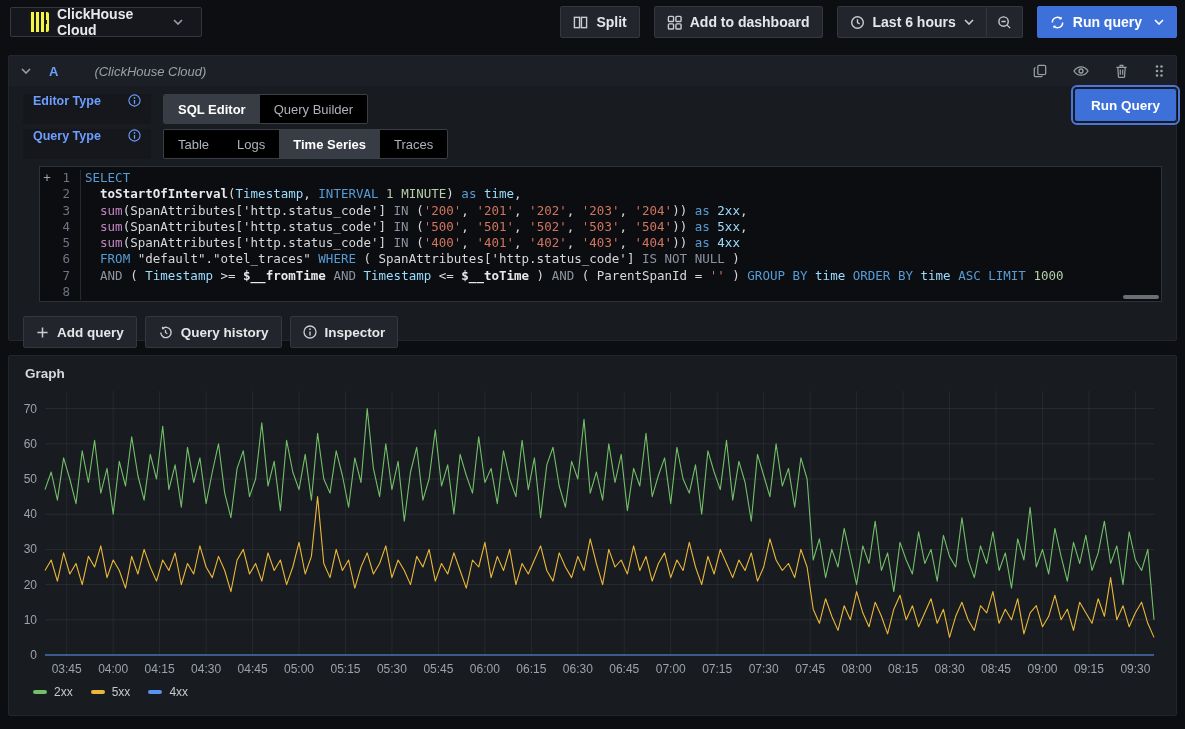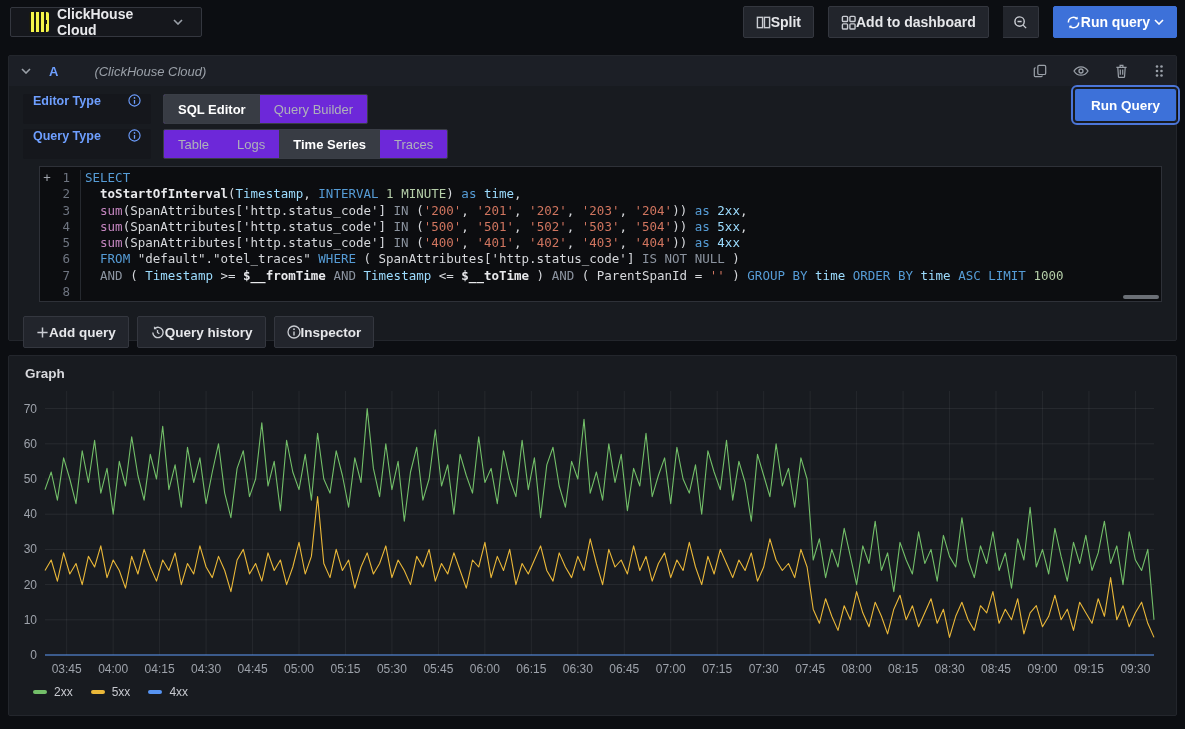--- a/index.html
+++ b/index.html
@@ -14,7 +14,7 @@
   .ch-logo::after{ content:""; position:absolute; right:2px; top:8px; width:2px; height:4px; background:#1b1b0f; }
   .ds-picker .lbl { font-size:14px; font-weight:600; color:#e8e9ec; flex:1; }
   .tb-right { position:absolute; right:8px; top:6px; display:flex; align-items:center; gap:14px; height:32px; }
-  .btn { display:flex; align-items:center; height:32px; padding:0 12px; background:#22252c; border:1px solid #34373f; border-radius:2px; font-size:14px; font-weight:600; color:#e6e7ea; cursor:pointer; white-space:nowrap; }
+  .btn { display:flex; align-items:center; gap:8px; height:32px; padding:0 12px; background:#22252c; border:1px solid #34373f; border-radius:2px; font-size:14px; font-weight:600; color:#e6e7ea; cursor:pointer; white-space:nowrap; }
   .btn .ico { color:#c9ccd2; display:flex; }
   .tp-group { display:flex; }
   .tp-group .btn:first-child { border-radius:2px 0 0 2px; }

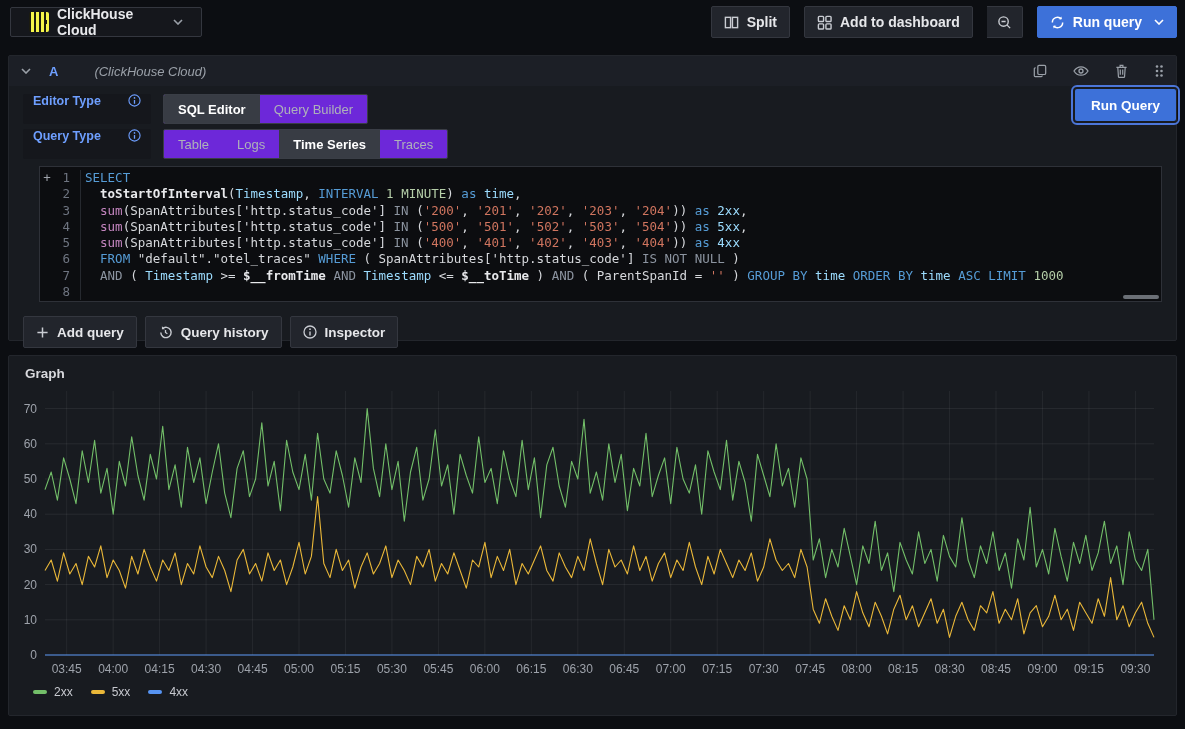--- a/index.html
+++ b/index.html
@@ -107,6 +107,20 @@
       <span>Add to dashboard</span>
     </div>
     <div class="tp-group">
+      <div class="btn">
+        <span class="ico">
+          <svg class="ic" width="15" height="15" viewBox="0 0 16 16">
+              <circle cx="8" cy="8" r="6.2" fill="none" stroke="currentColor" stroke-width="1.5"></circle>
+              <path d="M8 4.5V8l2.4 1.6" fill="none" stroke="currentColor" stroke-width="1.5"></path>
+            </svg>
+        </span>
+        <span>Last 6 hours</span>
+        <span style="color:#c9ccd2;display:flex">
+          <svg class="ic" width="10" height="6" viewBox="0 0 10 6">
+              <path d="M1 1l4 4 4-4" fill="none" stroke="currentColor" stroke-width="1.6"></path>
+            </svg>
+        </span>
+      </div>
       <div class="btn">
         <span class="ico">
           <svg class="ic" width="15" height="15" viewBox="0 0 16 16">

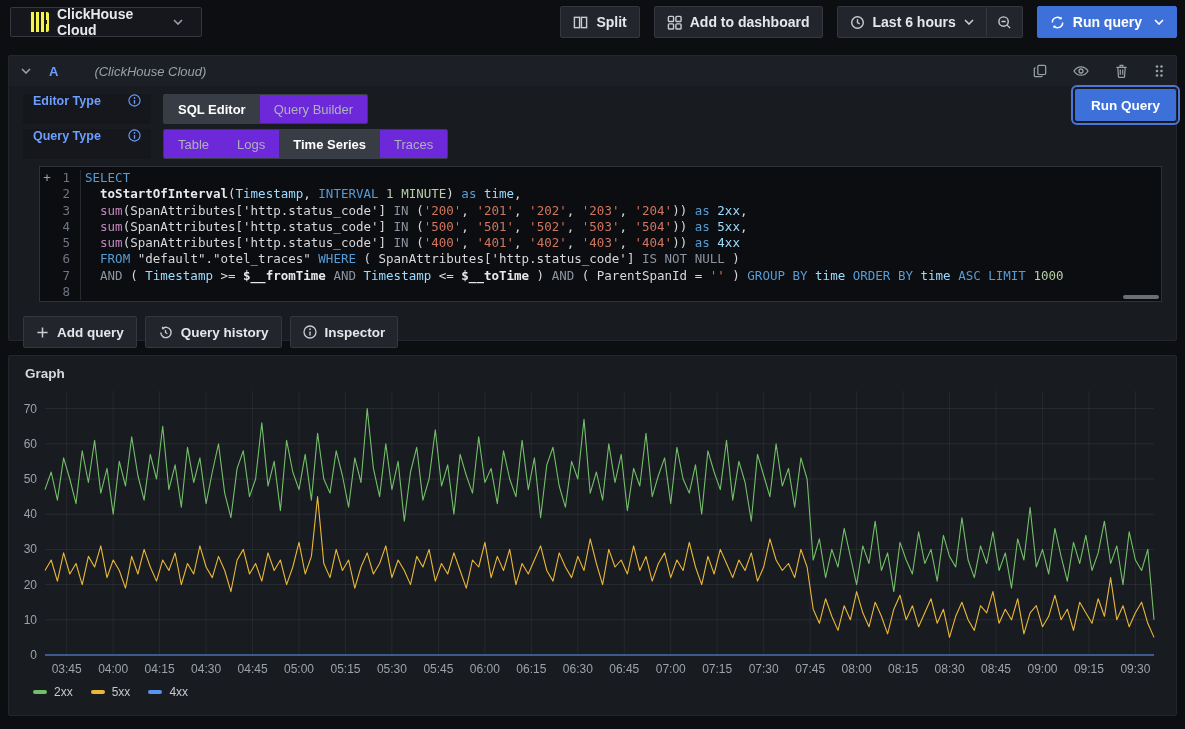--- a/index.html
+++ b/index.html
@@ -40,7 +40,7 @@
   .chip { width:128px; height:30px; background:#15171c; border-radius:2px; display:flex; justify-content:space-between; padding:0 10px; }
   .chip .t { color:#6e9fff; font-size:12.5px; font-weight:700; }
   .chip .ico { color:#6e9fff; display:flex; cursor:pointer; }
-  .seg { display:flex; align-items:stretch; height:30px; border:1px solid #3a3e46; border-radius:2px; background:#6d28d9; overflow:hidden; }
+  .seg { display:flex; align-items:stretch; height:30px; border:1px solid #3a3e46; border-radius:2px; background:#000000; overflow:hidden; }
   .seg .opt { display:flex; align-items:center; padding:0 14px; font-size:13px; color:#aeb2b9; cursor:pointer; }
   .seg .opt.sel { background:#383c44; color:#fff; font-weight:700; }
 

